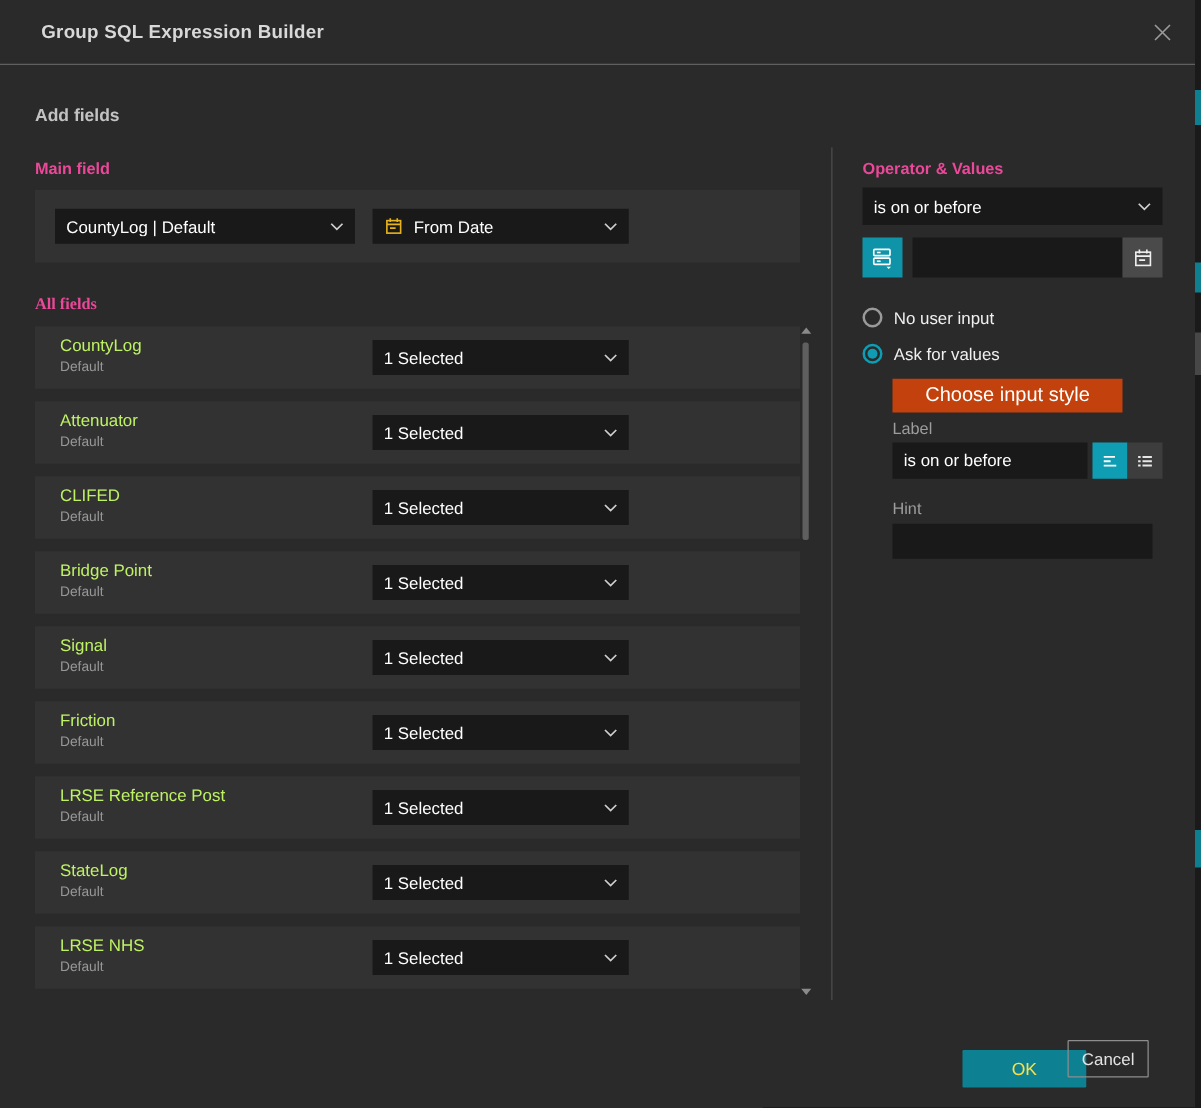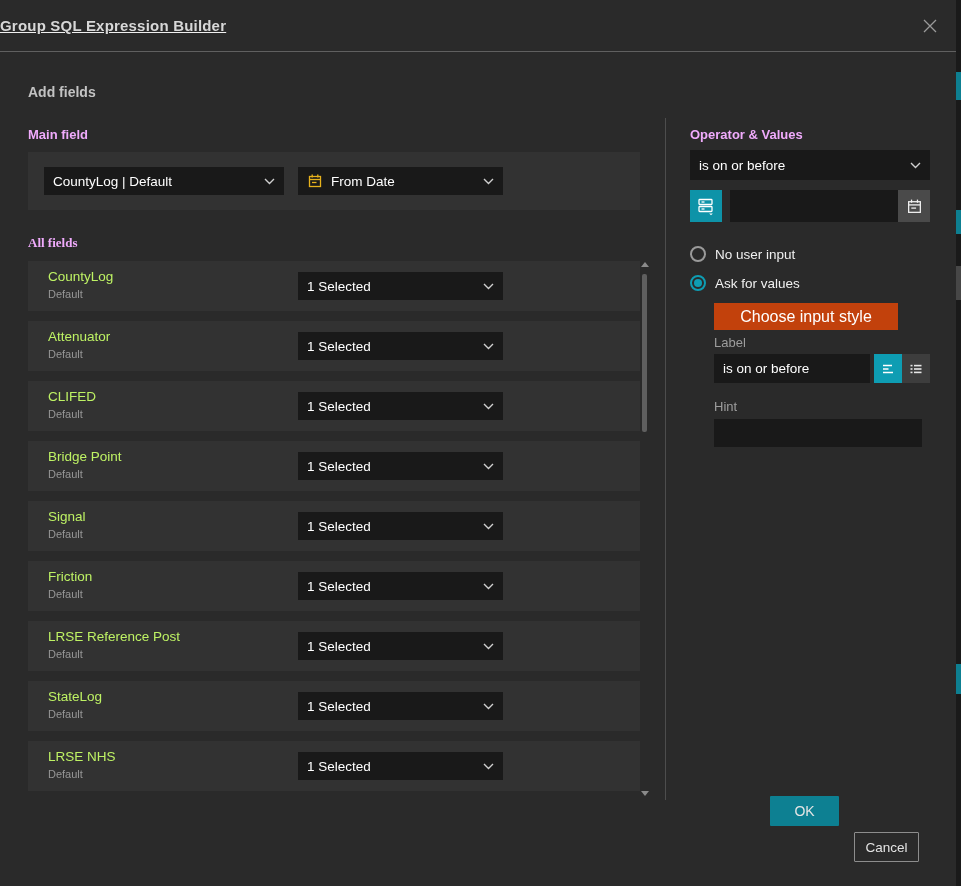--- a/index.html
+++ b/index.html
@@ -22,8 +22,7 @@
   .titlebar {
     position:absolute; left:0; top:0; width:100%; height:52px;
     border-bottom:1px solid #606060; display:flex; align-items:center;
-    padding-left:0;
-    text-decoration:underline;
+    padding-left:33px;
   }
   .title { font-size:15px; font-weight:bold; color:#d8d8d8; letter-spacing:.2px; }
   .close-btn {

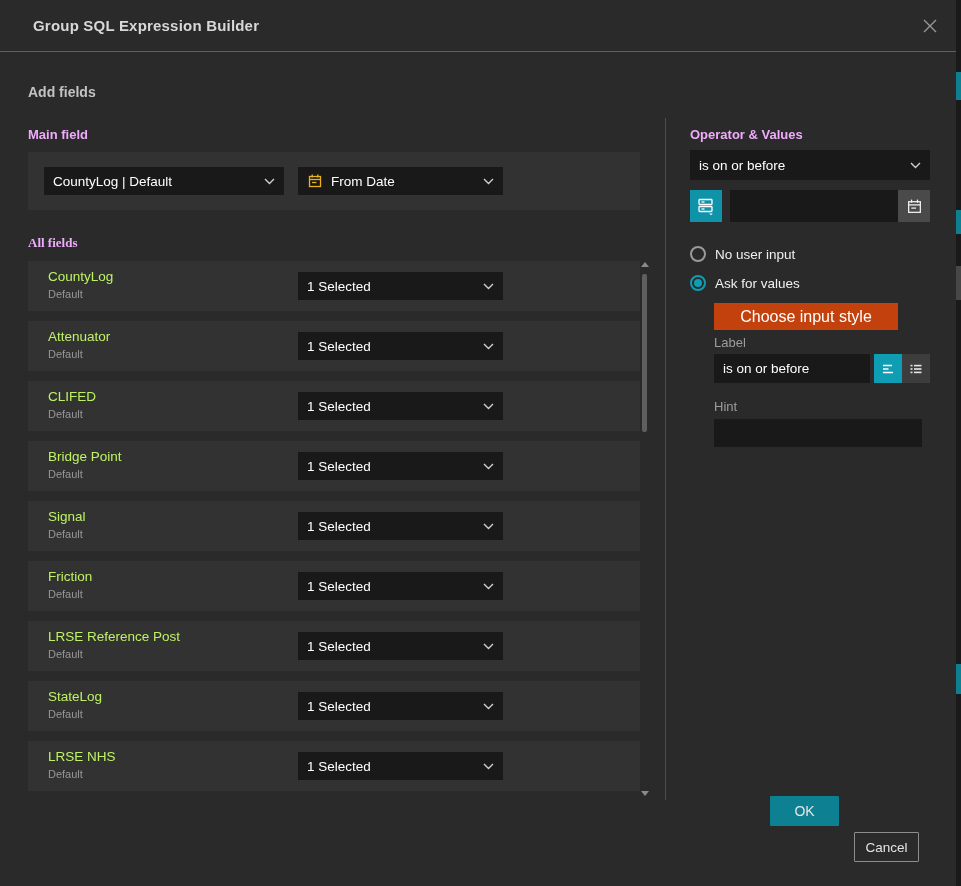--- a/index.html
+++ b/index.html
@@ -33,7 +33,7 @@
 
   
   .h-addfields { position:absolute; left:28px; top:84px; font-size:14px; font-weight:bold; color:#c3c3c3;text-align:center; }
-  .lbl { font-size:13px; font-weight:bold; color:#f0abfc; }
+  .lbl { font-size:13px; font-weight:bold; color:#ec4899; }
   .lbl-main   { position:absolute; left:28px; top:127px; }
   .lbl-all    { position:absolute; left:28px; top:235px;font-family:Liberation Serif, serif; }
   .lbl-op     { position:absolute; left:690px; top:127px; }

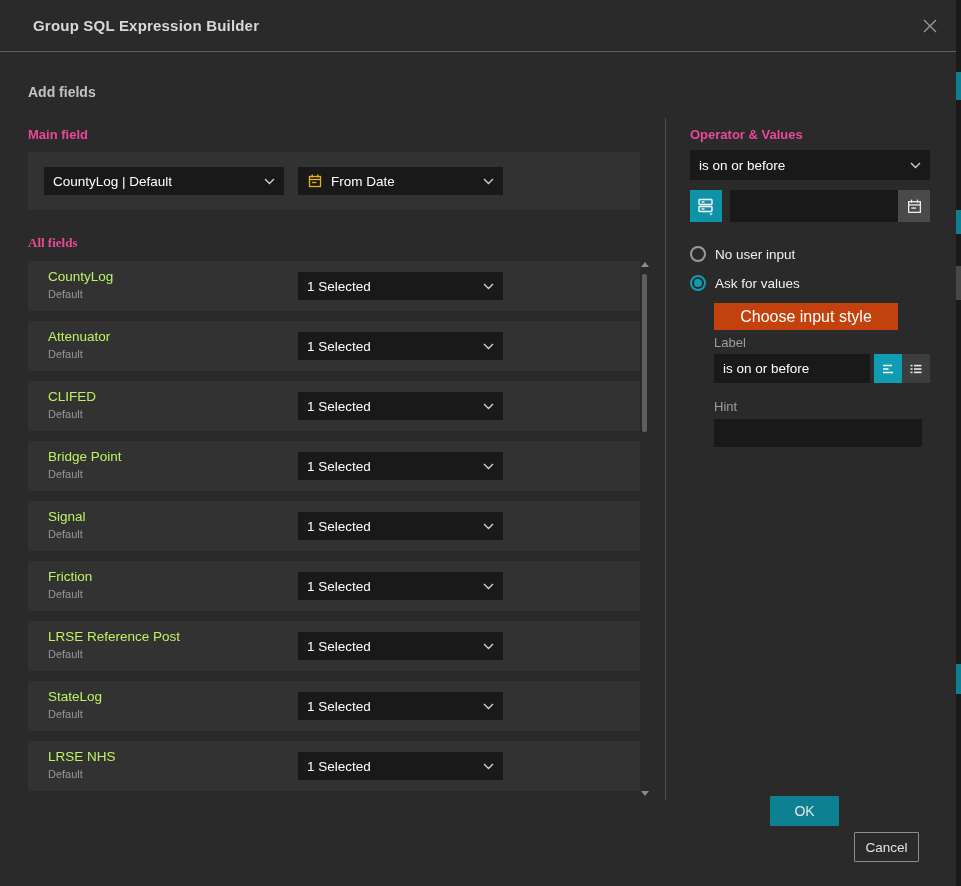--- a/index.html
+++ b/index.html
@@ -135,8 +135,8 @@
 
   
   .ok-btn {
-    position:absolute; left:770px; top:796px; width:69px; height:30px; background:#0d8092;
-    color:#e5e5e5; font-size:14px; border:none; cursor:pointer; border-radius:1px;
+    position:absolute; left:770px; top:840px; width:99px; height:30px; background:#0d8092;
+    color:#fde047; font-size:14px; border:none; cursor:pointer; border-radius:1px;
     font-family:"Liberation Sans", sans-serif;
   }
   .cancel-btn {

